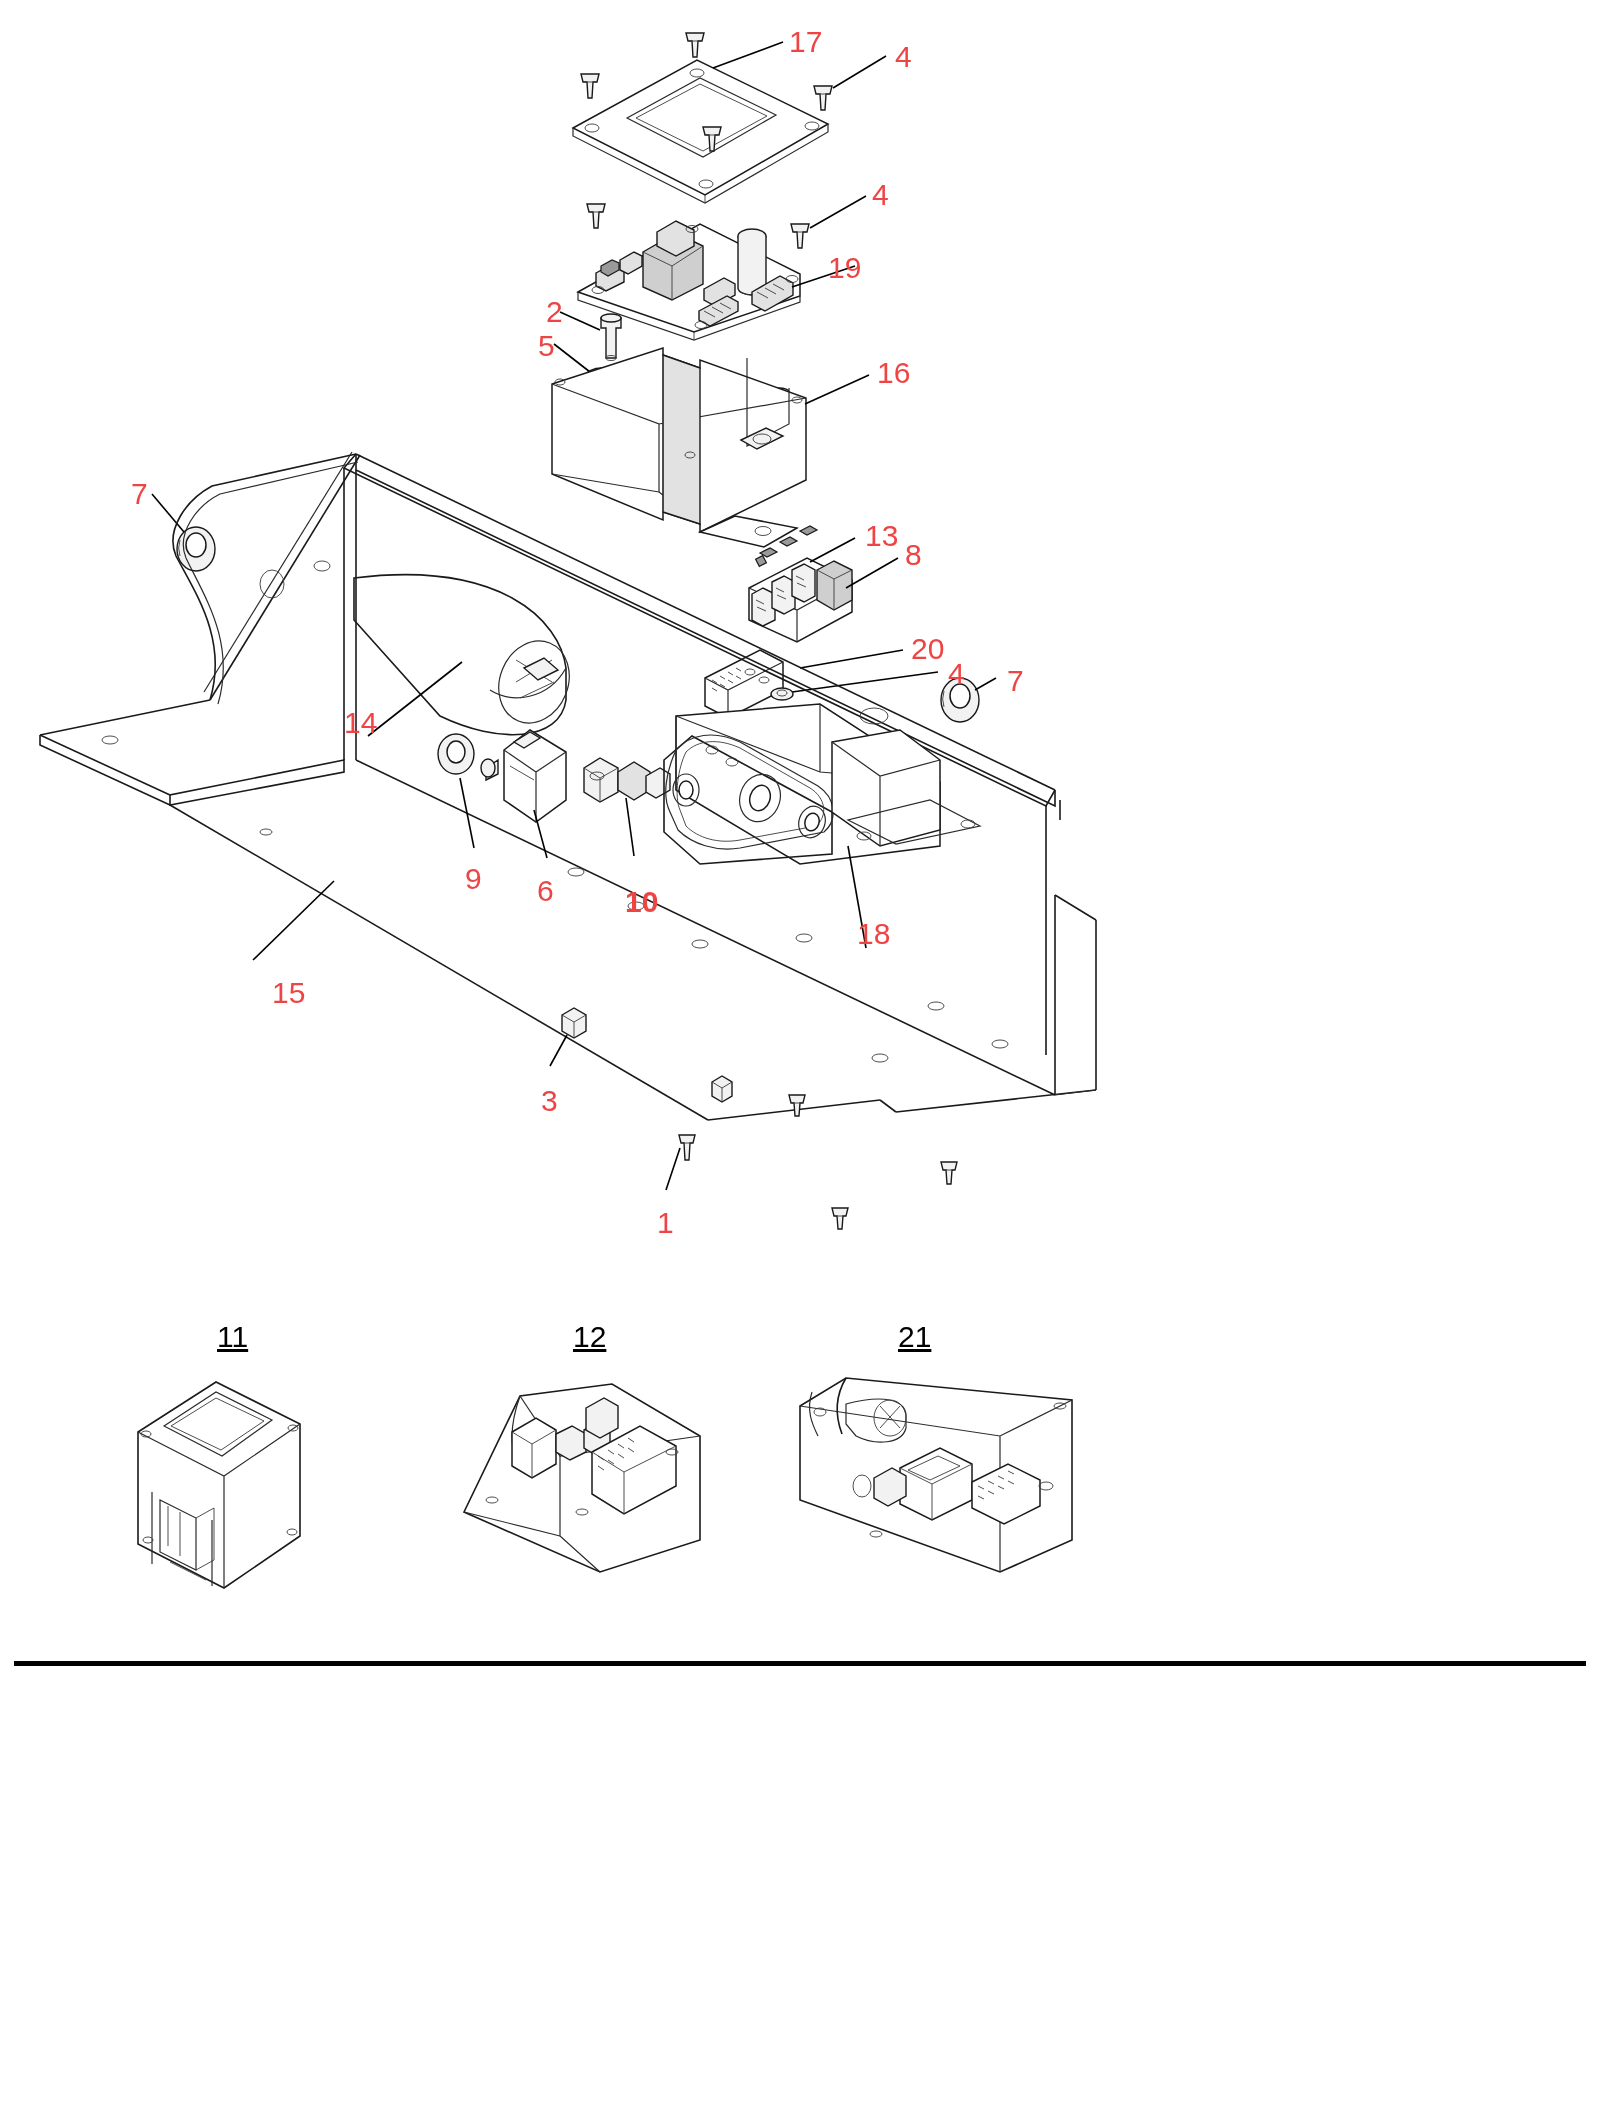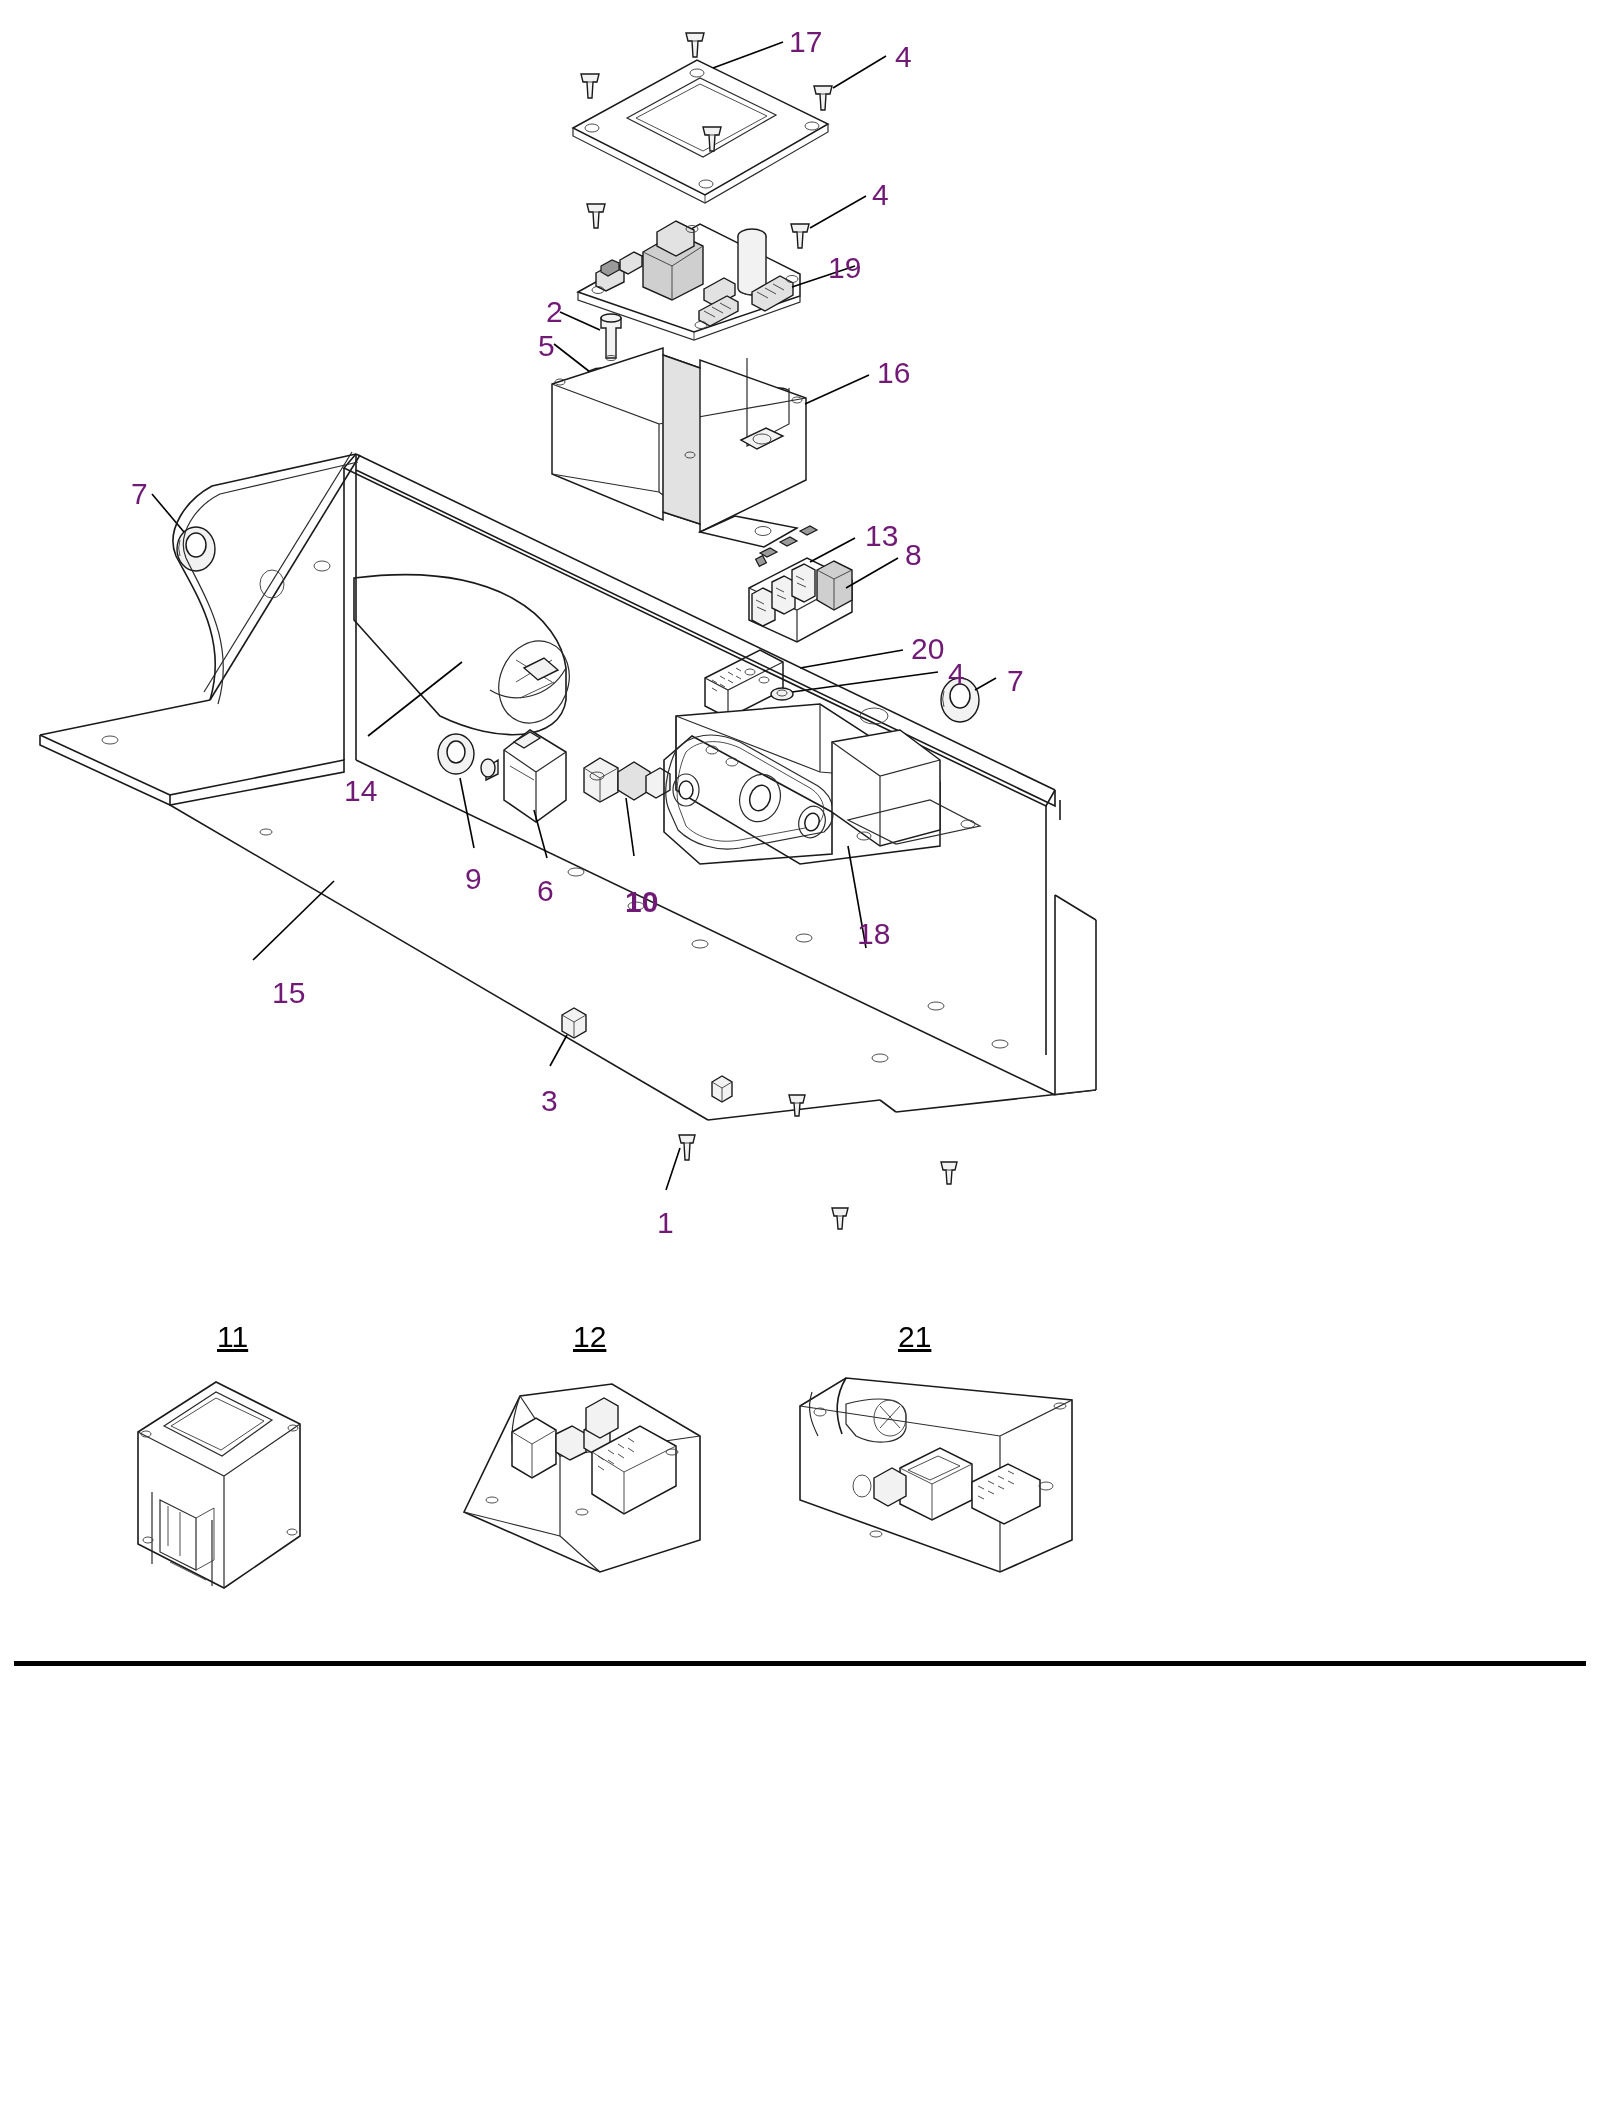--- a/index.html
+++ b/index.html
@@ -23,7 +23,7 @@
     position: absolute;
     font-size: 30px;
     font-weight: 400;
-    color: #701a75;
+    color: #ef4444;
     line-height: 1;
     white-space: nowrap;
     user-select: none;

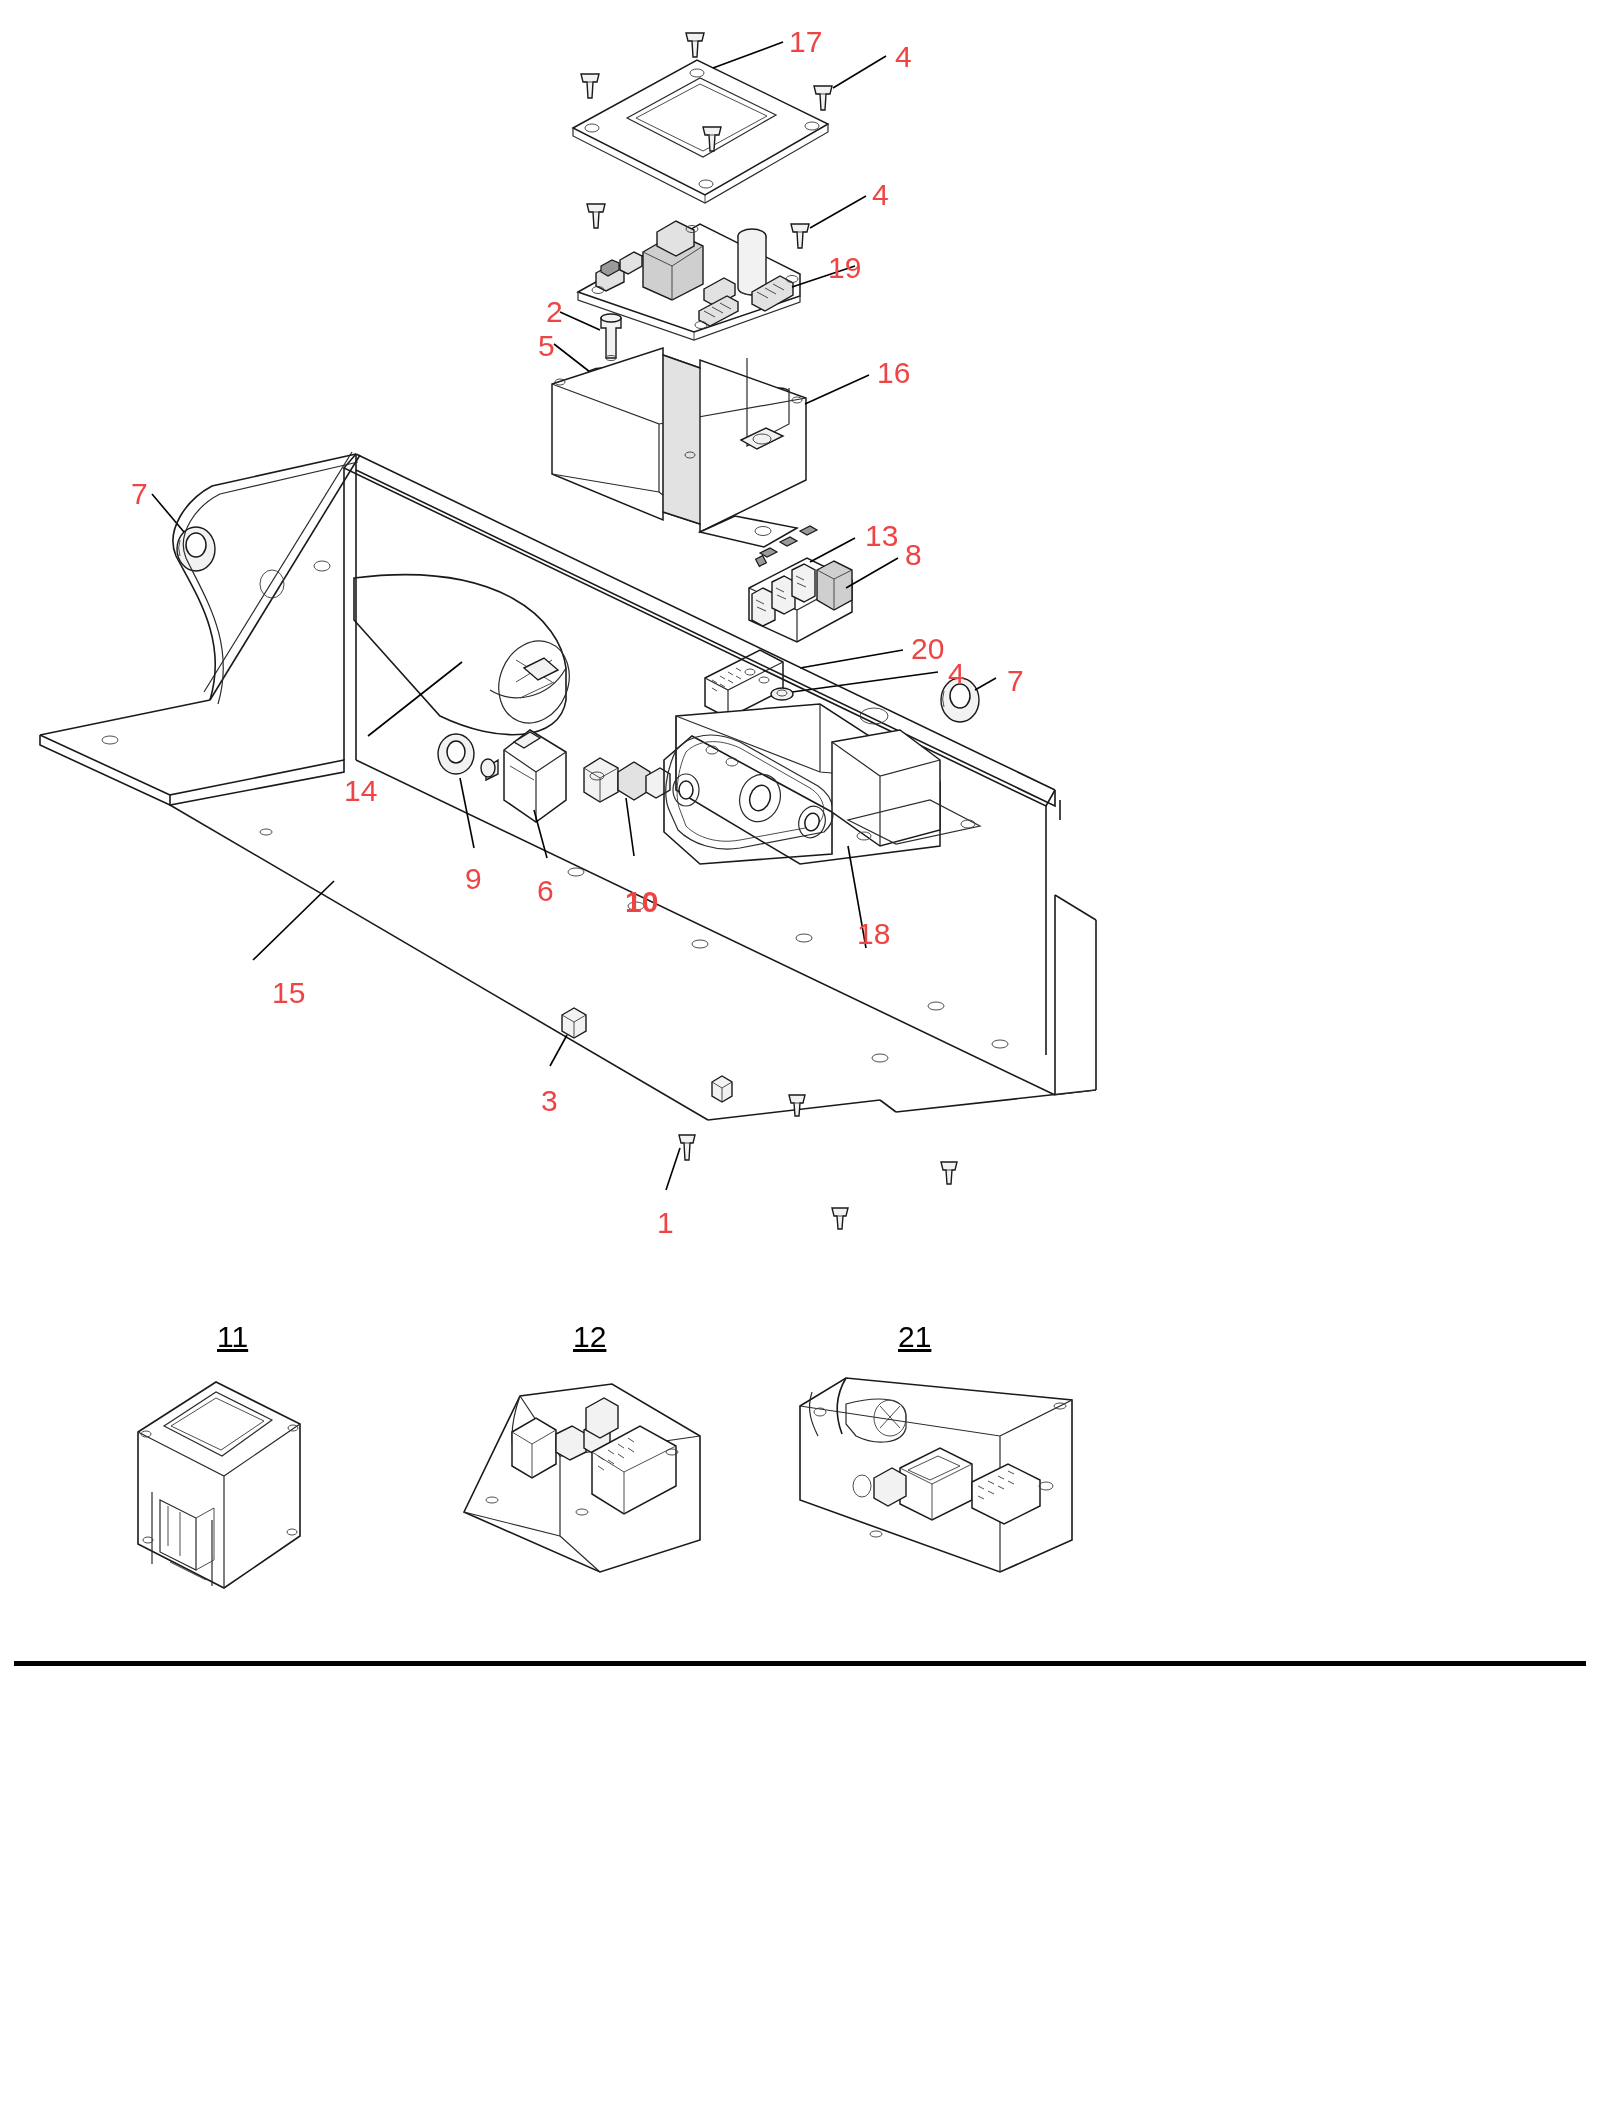--- a/index.html
+++ b/index.html
@@ -411,7 +411,7 @@
   <div class="callout" style="left:911px; top:634px;">20</div>
   <div class="callout" style="left:948px; top:659px;">4</div>
   <div class="callout" style="left:1007px; top:666px;">7</div>
-  <div class="callout" style="left:344px; top:776px;">14</div>
+  <div class="callout" style="left:344px; top:708px;">14</div>
   <div class="callout" style="left:465px; top:864px;">9</div>
   <div class="callout" style="left:537px; top:876px;">6</div>
   <div class="callout" style="left:625px; top:887px;font-weight:bold;">10</div>

